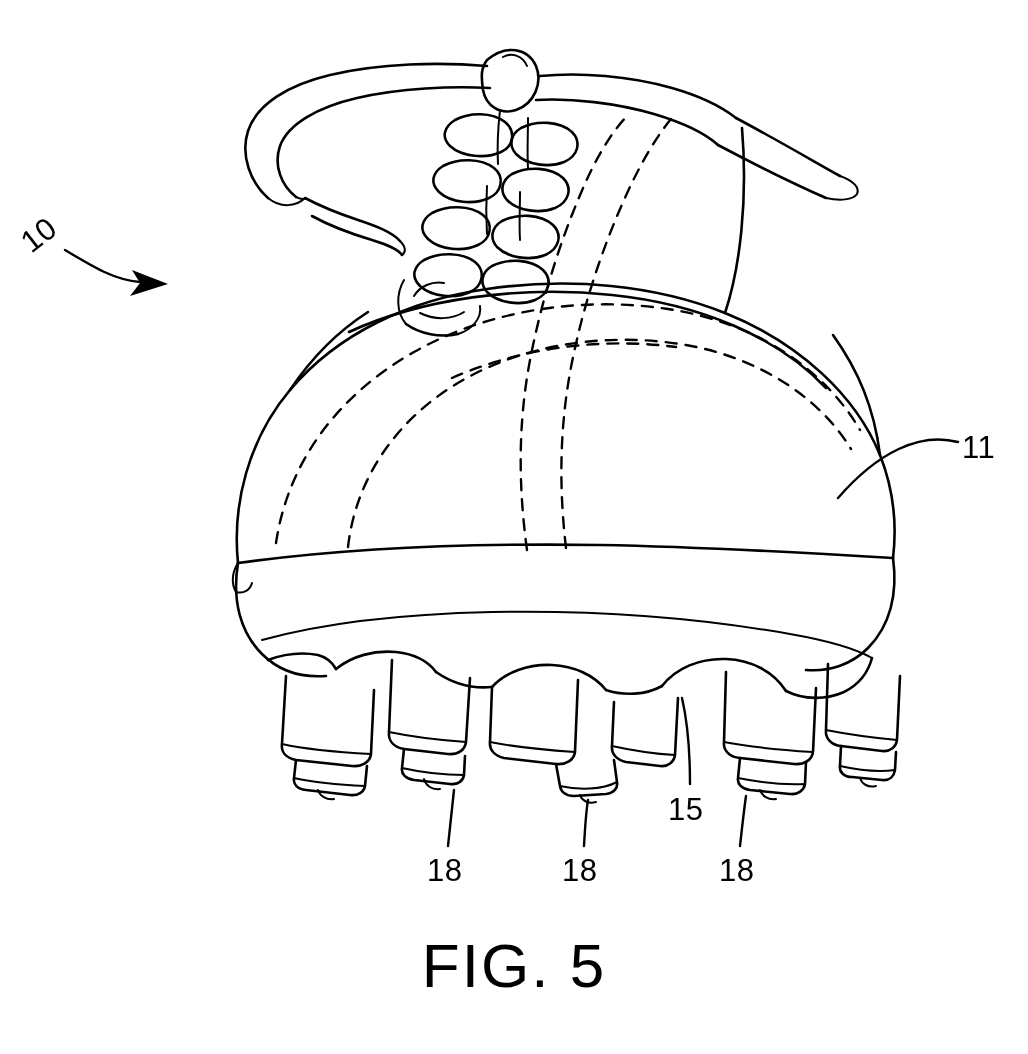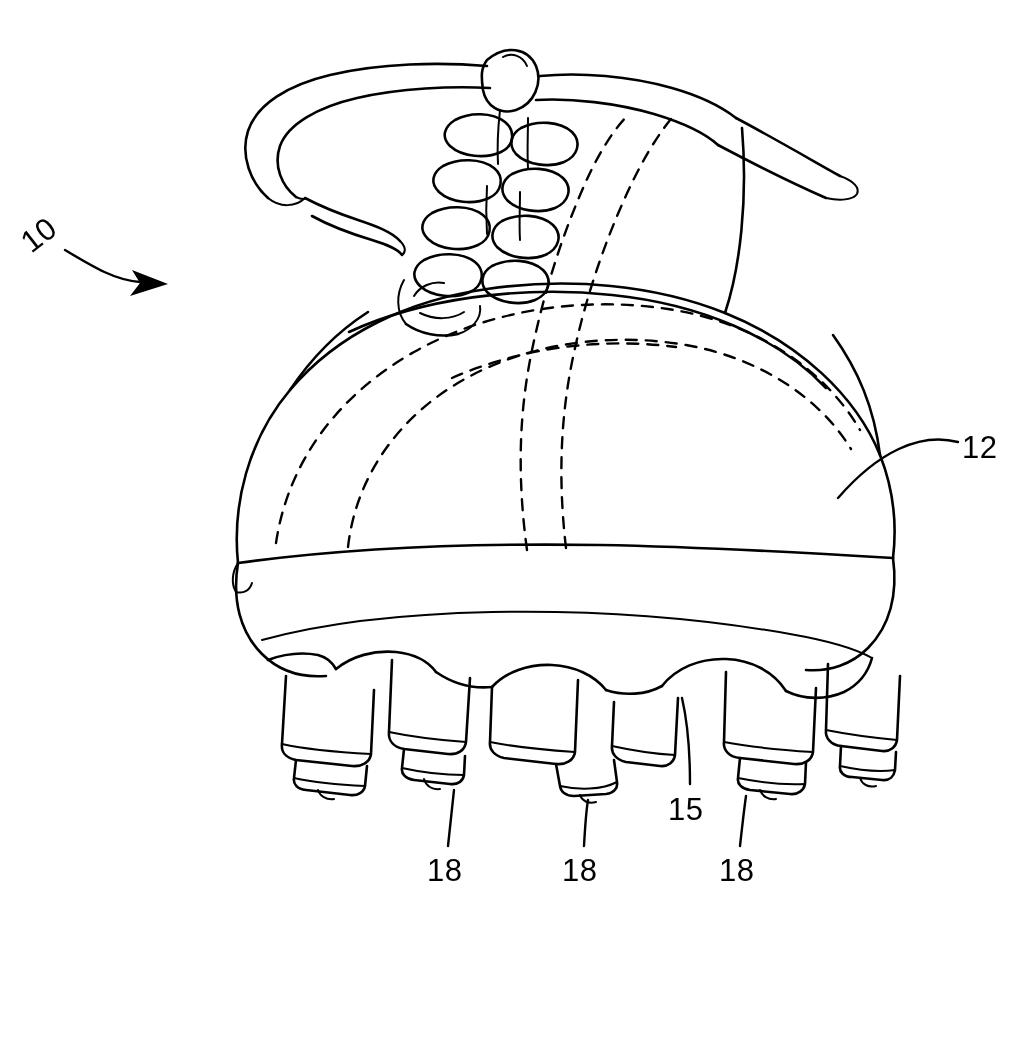--- a/index.html
+++ b/index.html
@@ -244,7 +244,7 @@
   </svg>
 
   <div class="ref-label ref-10">10</div>
-  <div class="ref-label ref-12">12</div>
+  <div class="ref-label ref-12">11</div>
   <div class="ref-label ref-16">15</div>
   <div class="ref-label ref-18a">18</div>
   <div class="ref-label ref-18b">18</div>

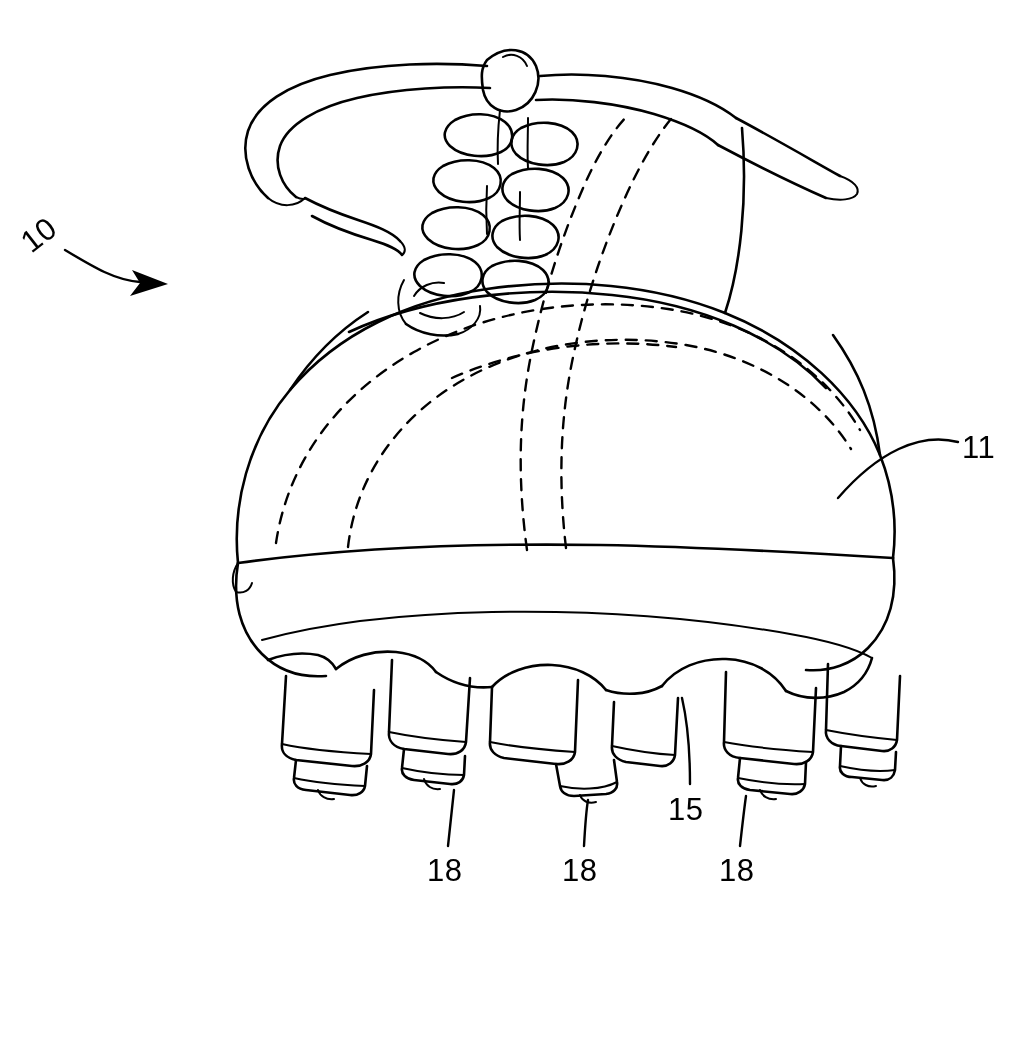--- a/index.html
+++ b/index.html
@@ -250,6 +250,7 @@
   <div class="ref-label ref-18b">18</div>
   <div class="ref-label ref-18c">18</div>
 
+  <div class="fig-caption">FIG. 5</div>
 
 </div>
 

